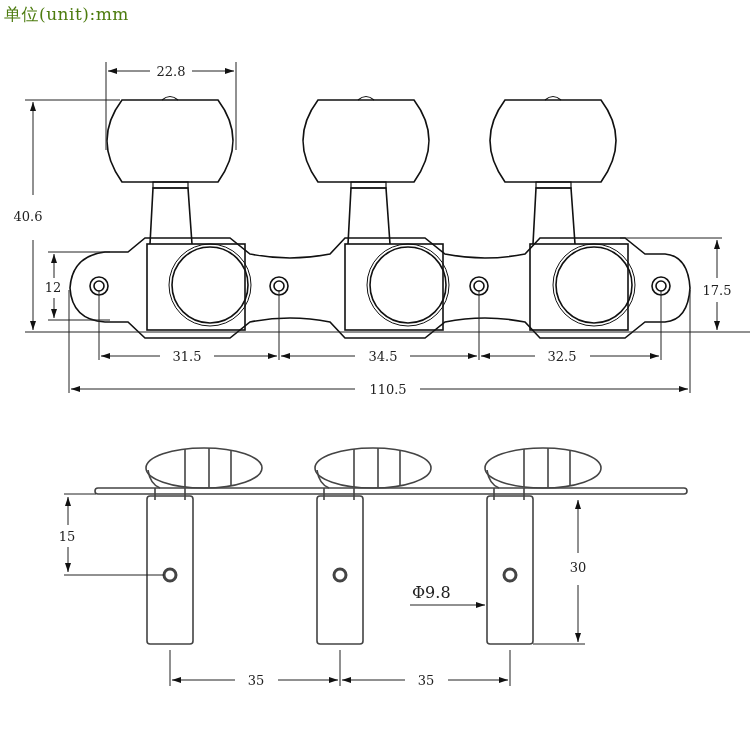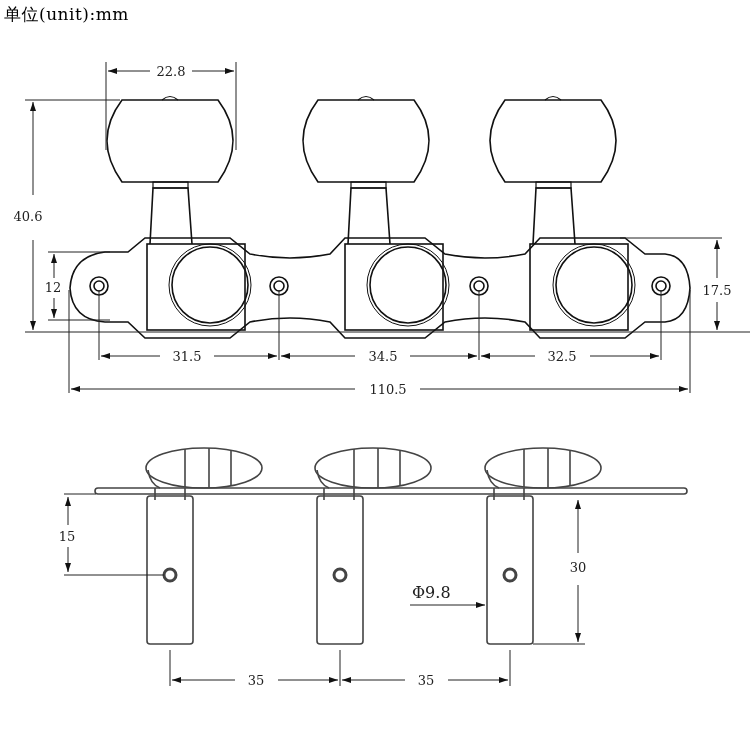--- a/index.html
+++ b/index.html
@@ -5,7 +5,7 @@
   html, body { margin:0; padding:0; background:#ffffff; }
   body { width:750px; height:750px; position:relative; overflow:hidden; font-family:"DejaVu Serif", serif; }
   #stage { position:absolute; left:0; top:0; width:750px; height:750px; }
-  .unit-label { position:absolute; left:4px; top:3px; font-family:"DejaVu Serif", serif; font-size:17px; color:#000000; letter-spacing:0.5px; }
+  .unit-label { position:absolute; left:4px; top:3px; font-family:"DejaVu Serif", serif; font-size:17px; color:#4d7c0f; letter-spacing:0.5px; }
   svg text { font-family:"DejaVu Serif", serif; font-size:13px; fill:#222; }
 </style>
 </head>

